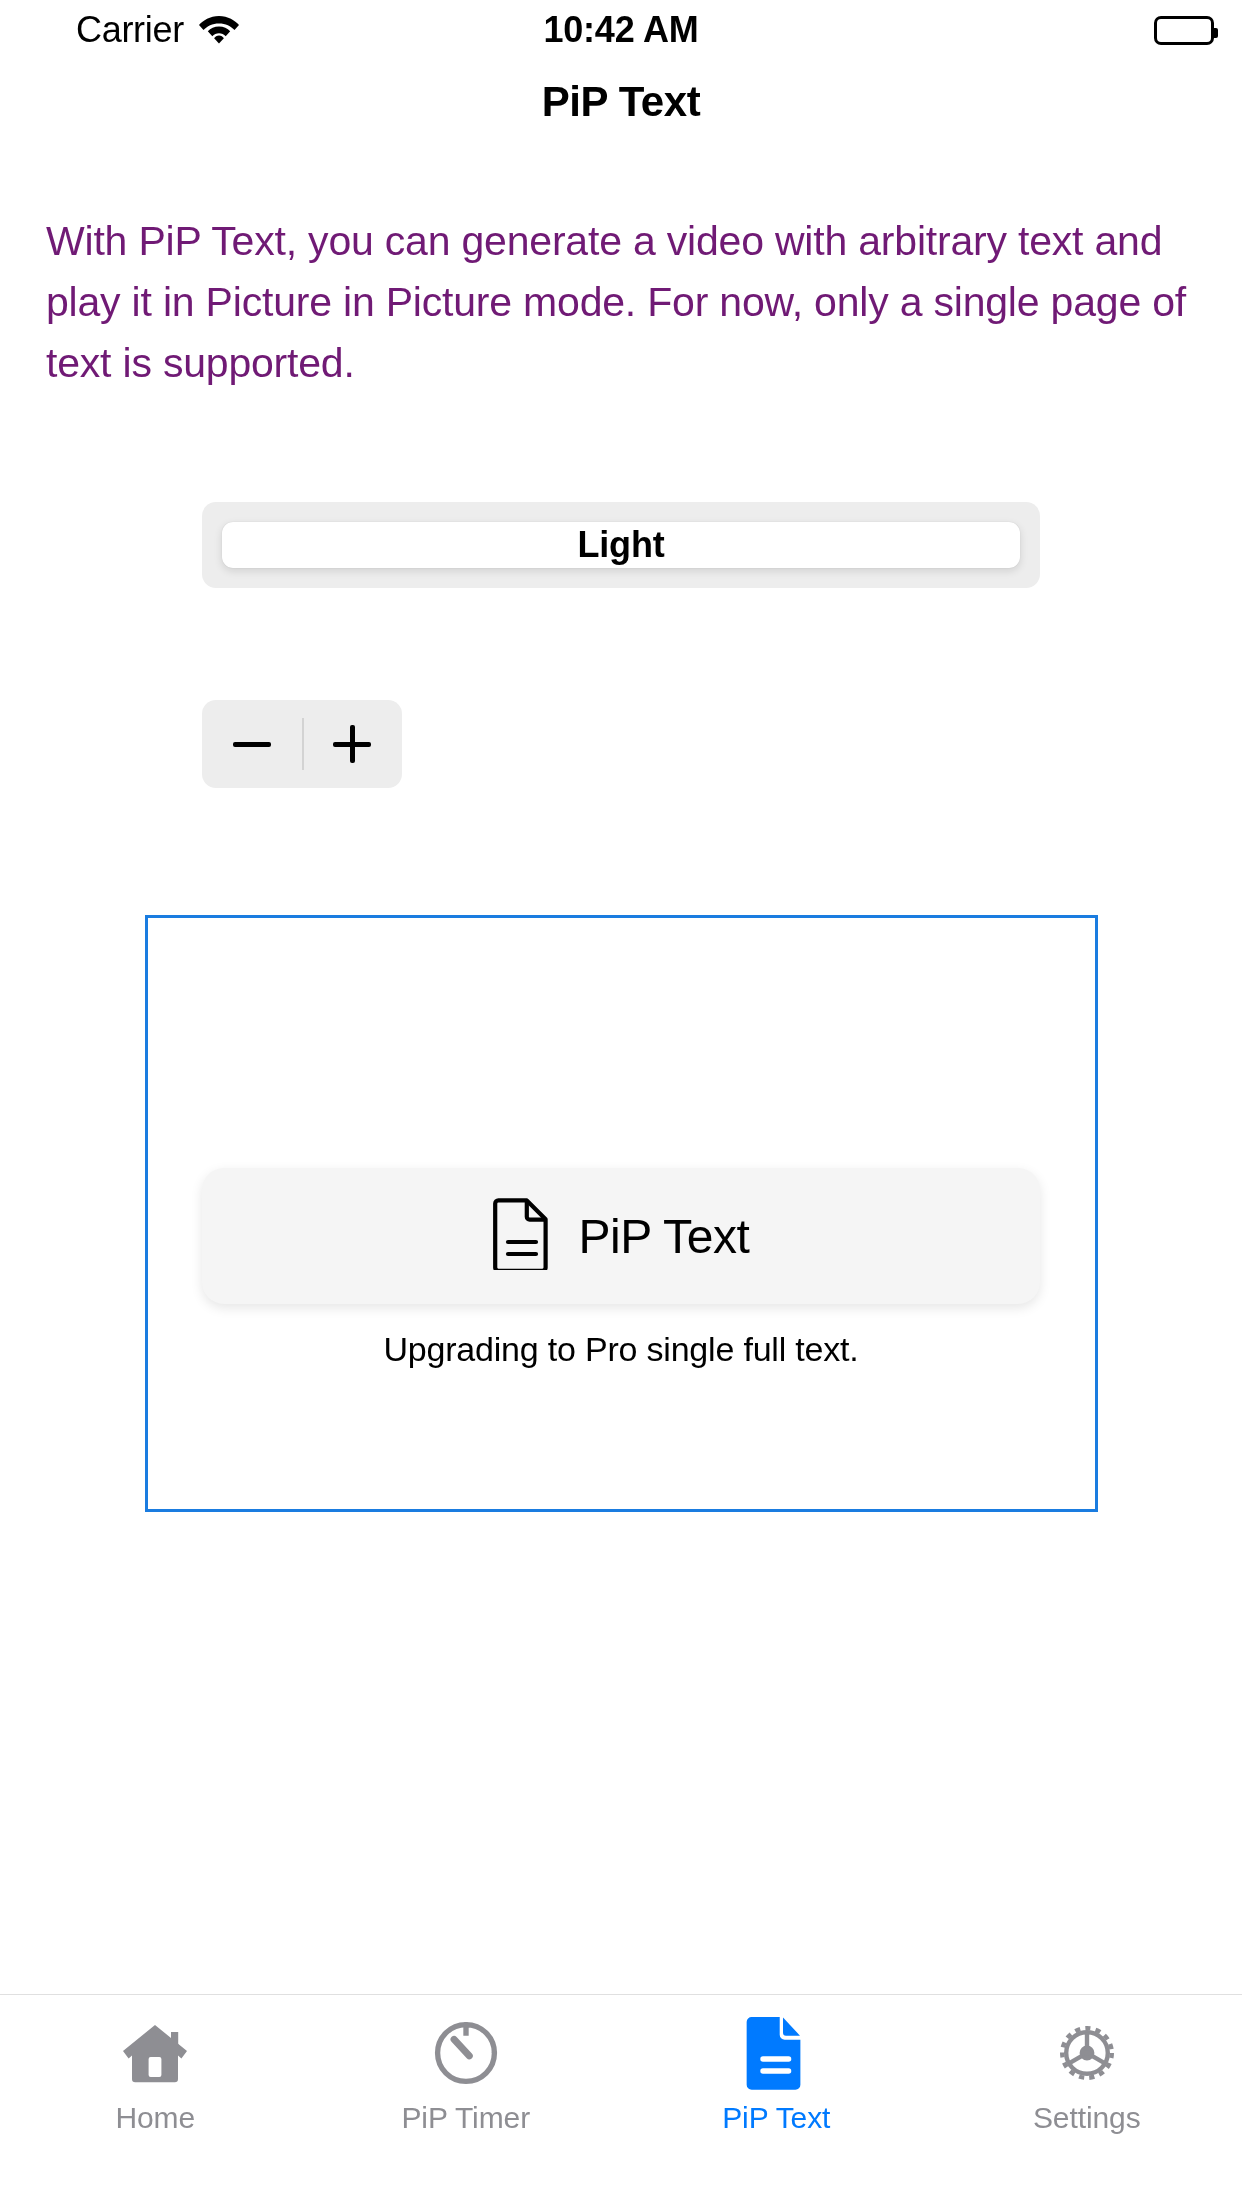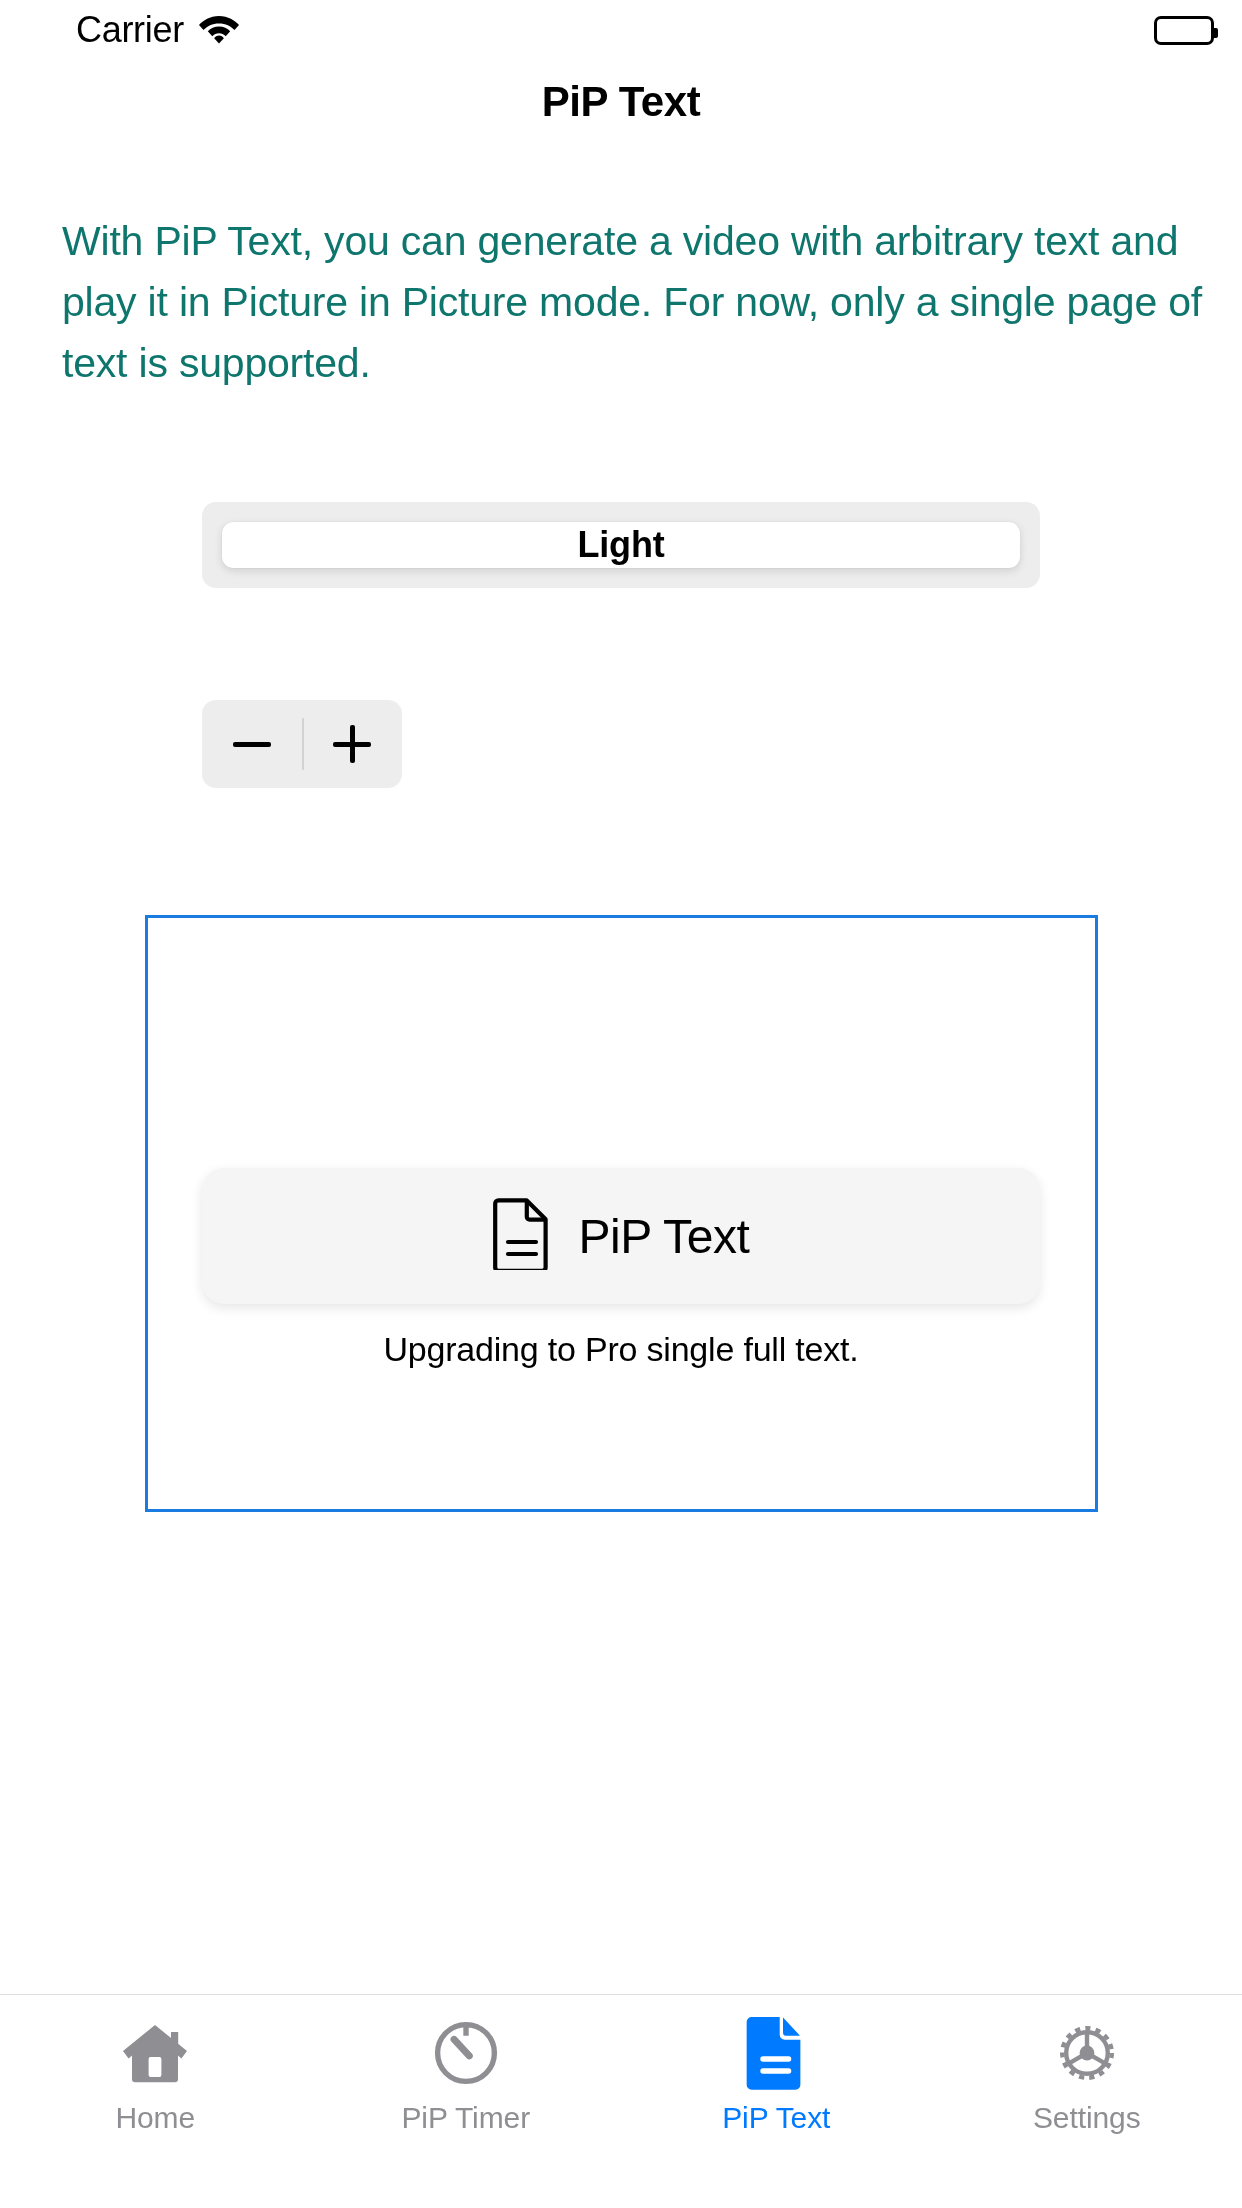--- a/index.html
+++ b/index.html
@@ -308,6 +308,7 @@
       </svg>
     </span>
   </div>
+  <div class="status-time">10:42 AM</div>
   <div class="status-right">
     <span class="battery">
       <span class="battery-fill"></span>

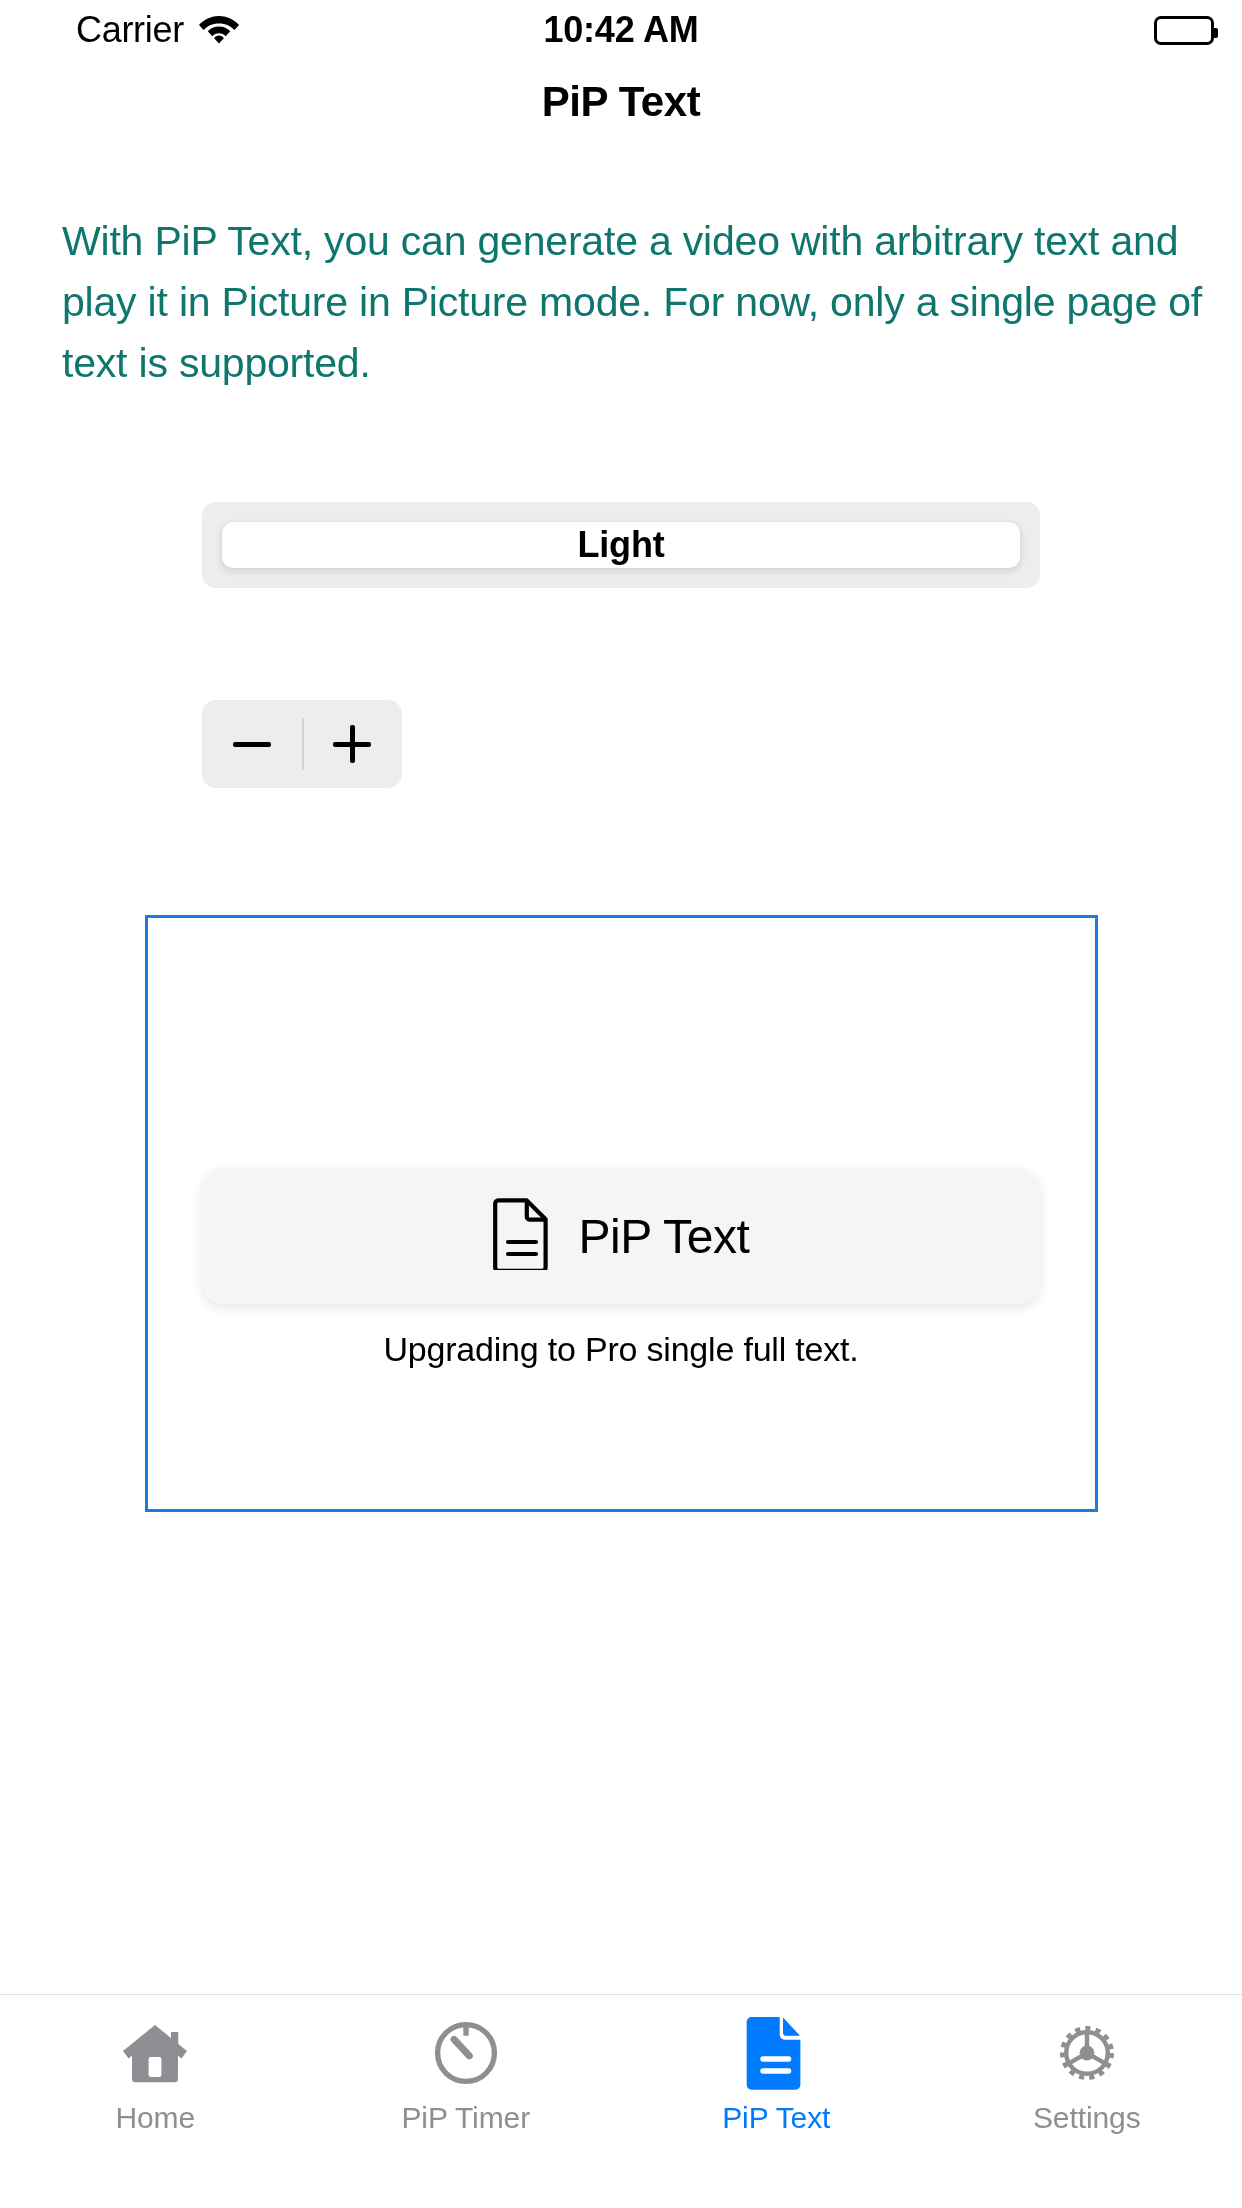--- a/index.html
+++ b/index.html
@@ -107,12 +107,12 @@
   .intro-paragraph {
     position: absolute;
     top: 26px;
-    left: 62px;
+    left: 46px;
     width: 1152px;
     font-size: 41px;
     line-height: 61px;
     letter-spacing: -0.2px;
-    color: #0f766e;
+    color: #701a75;
   }
 
   

